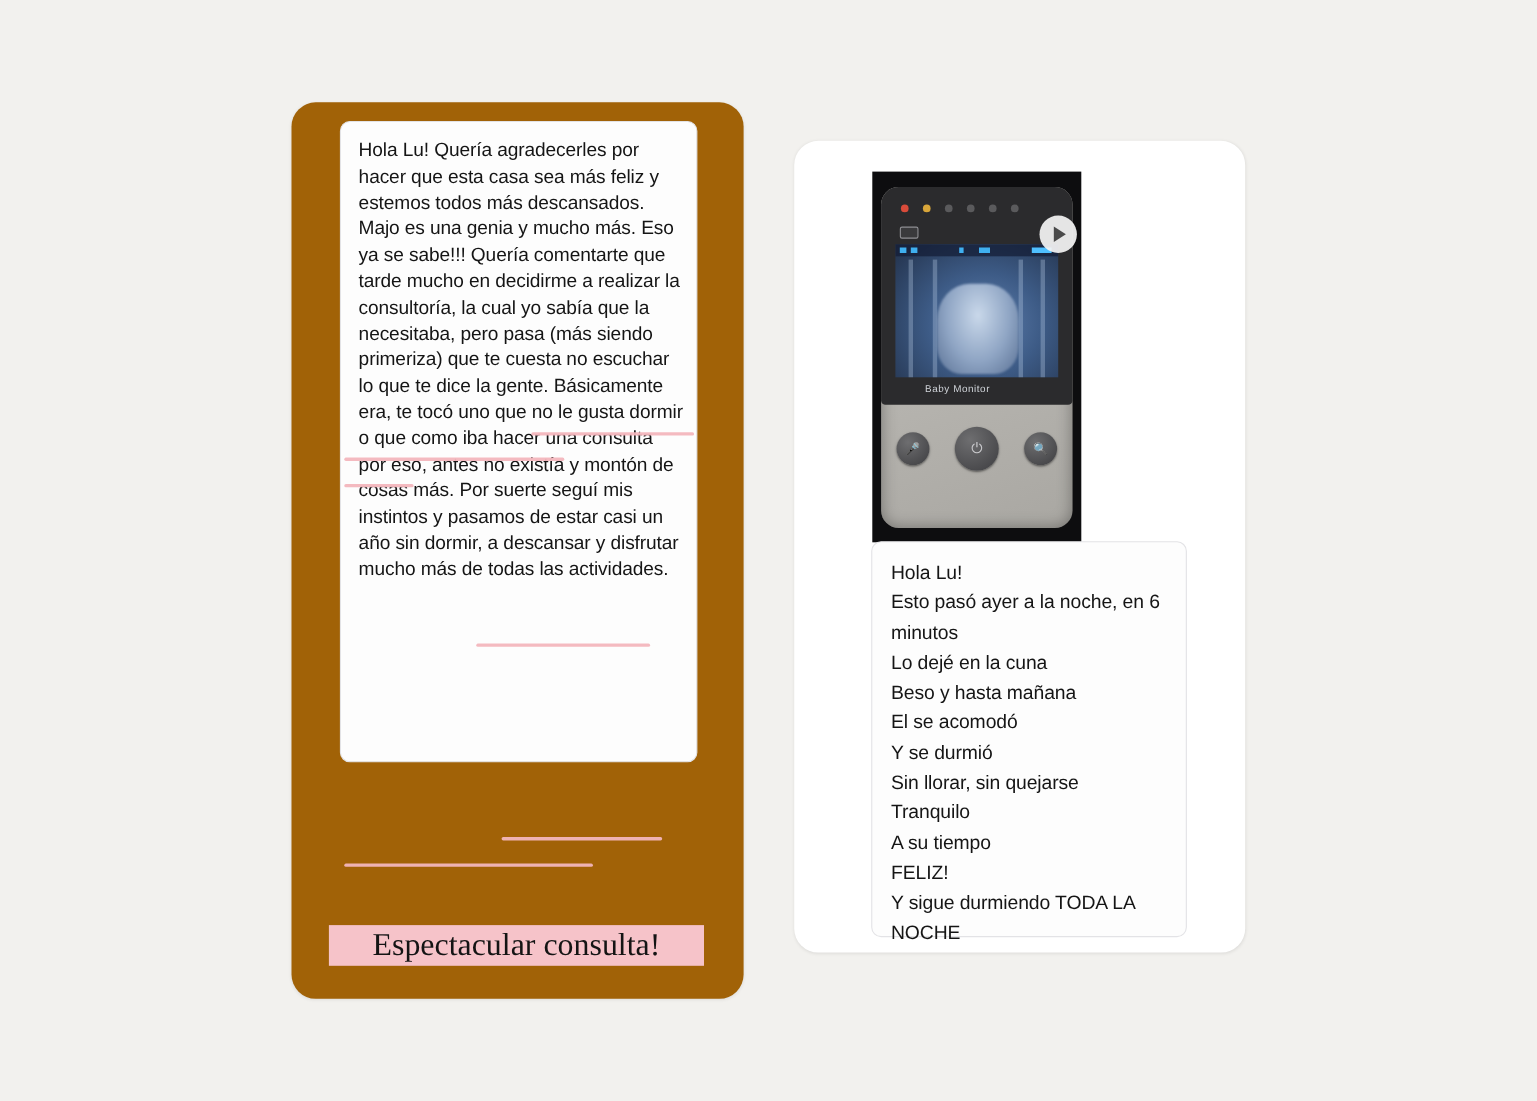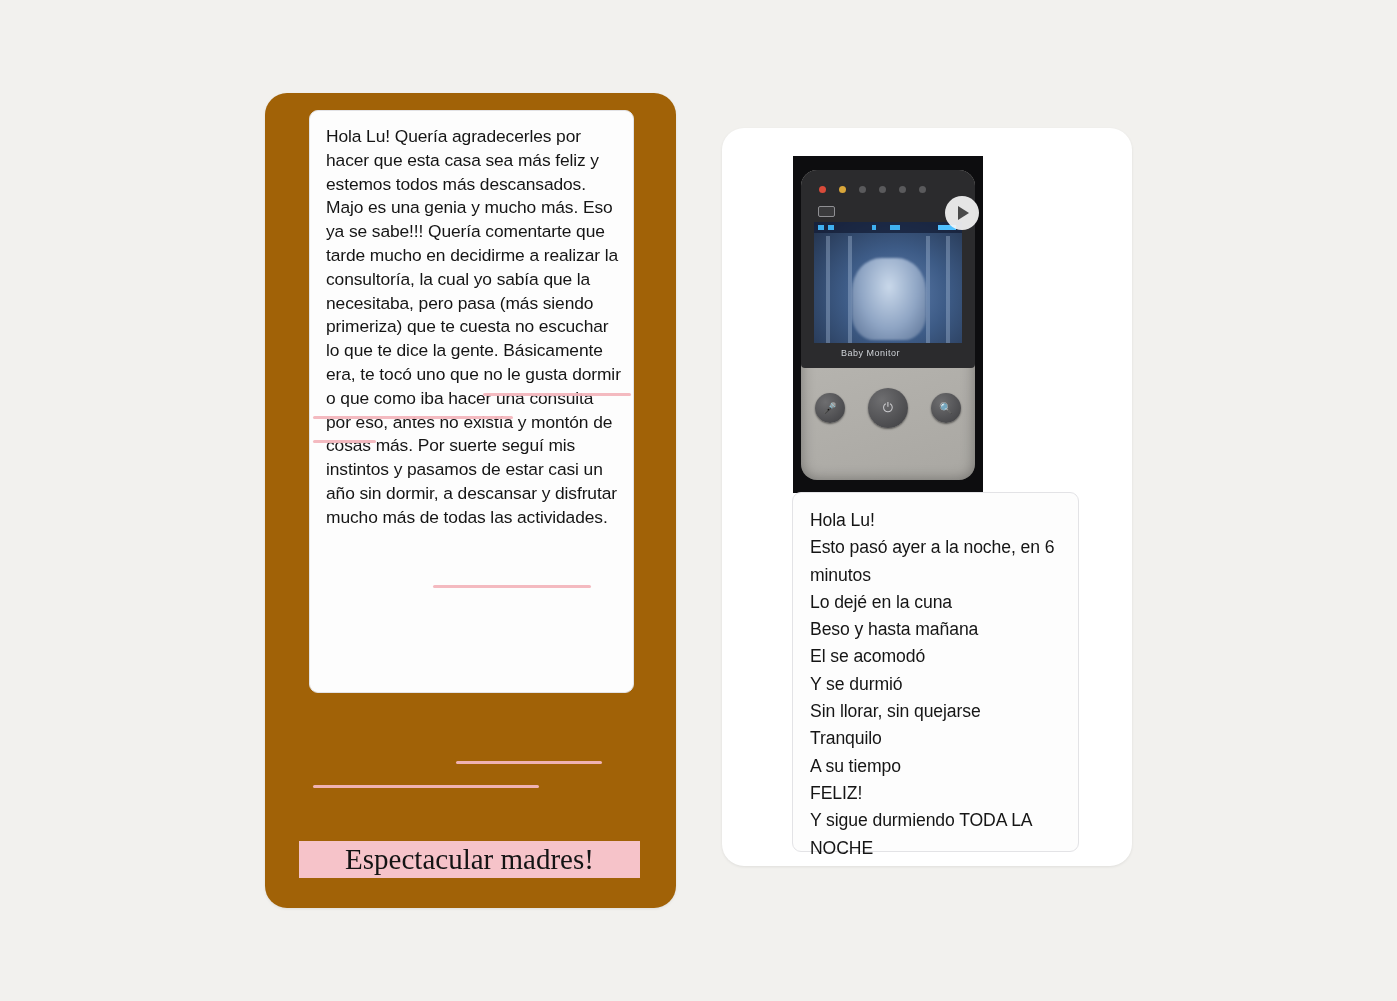--- a/index.html
+++ b/index.html
@@ -276,7 +276,7 @@
   <div class="hl hl-f"></div>
 
   <div class="espectacular-wrap">
-    <div class="espectacular">Espectacular madres!</div>
+    <div class="espectacular">Espectacular consulta!</div>
   </div>
 </div>
 

